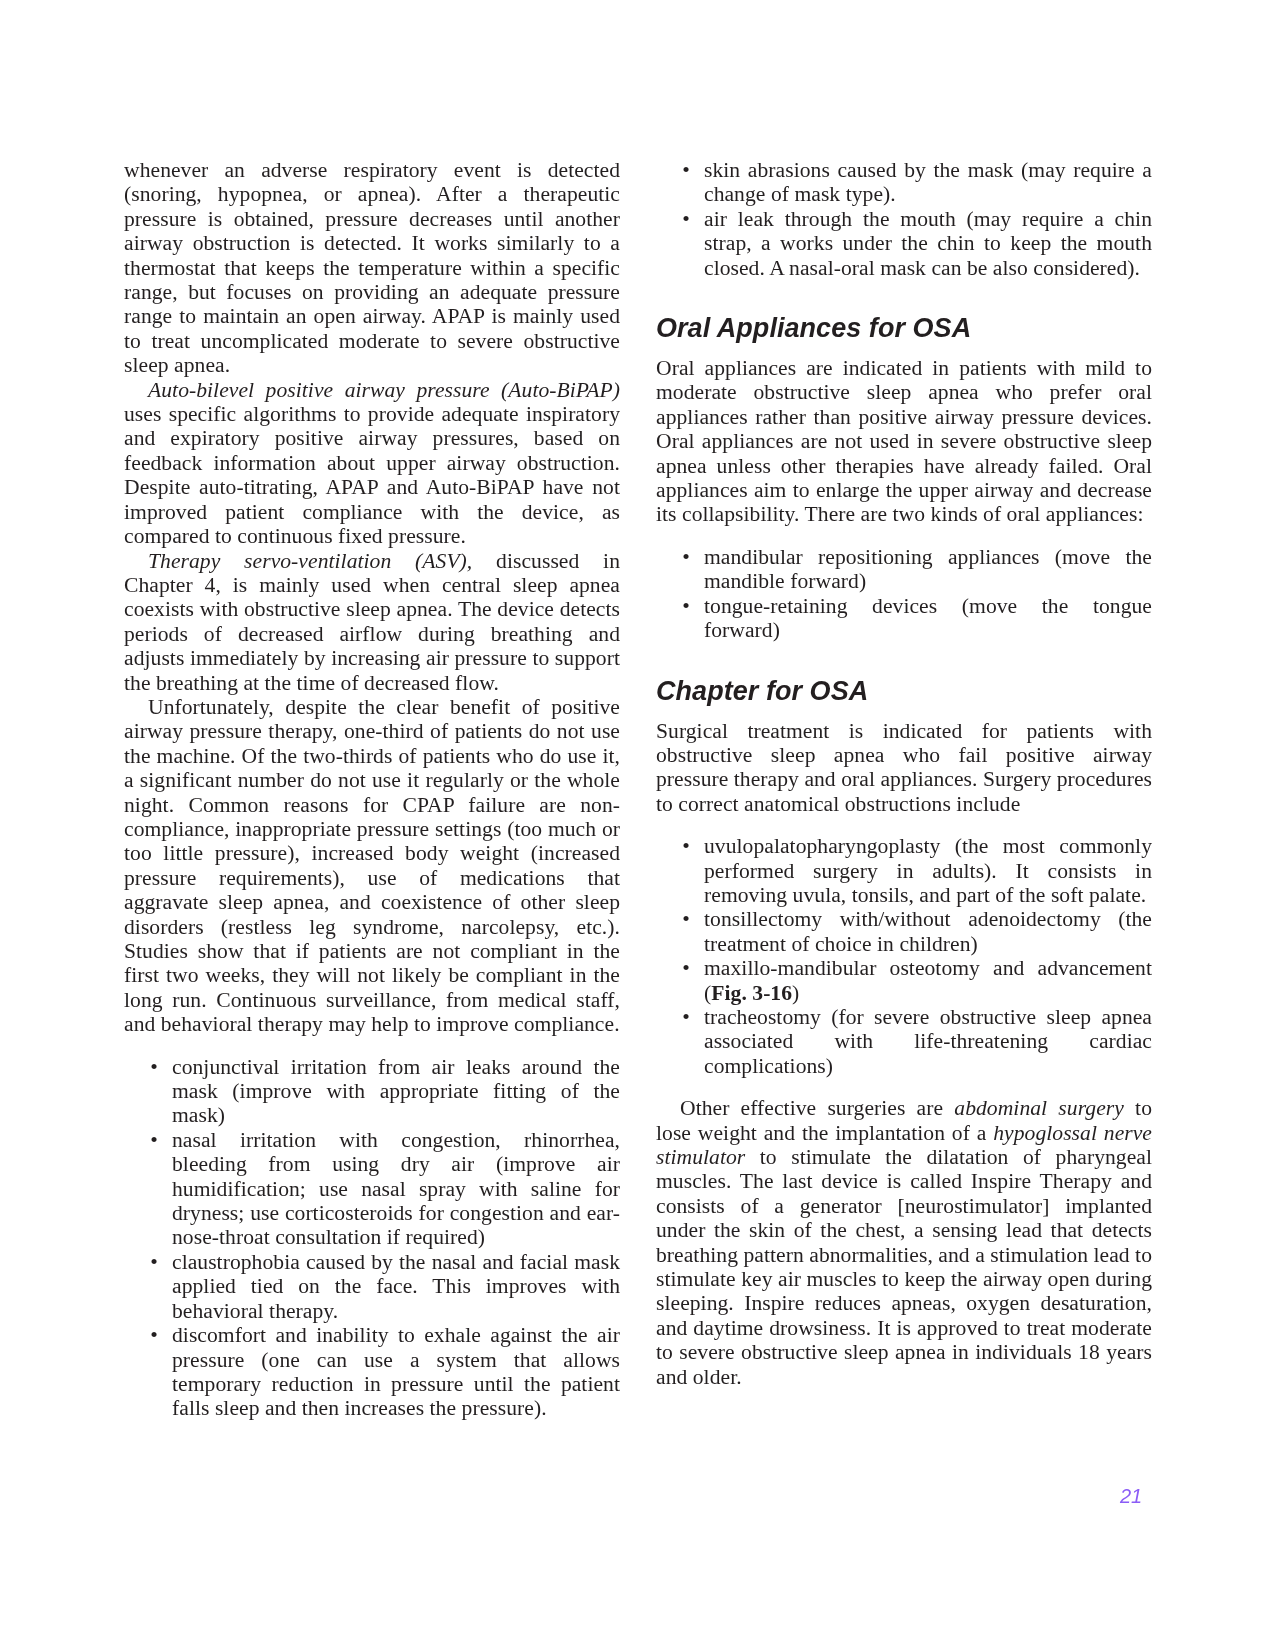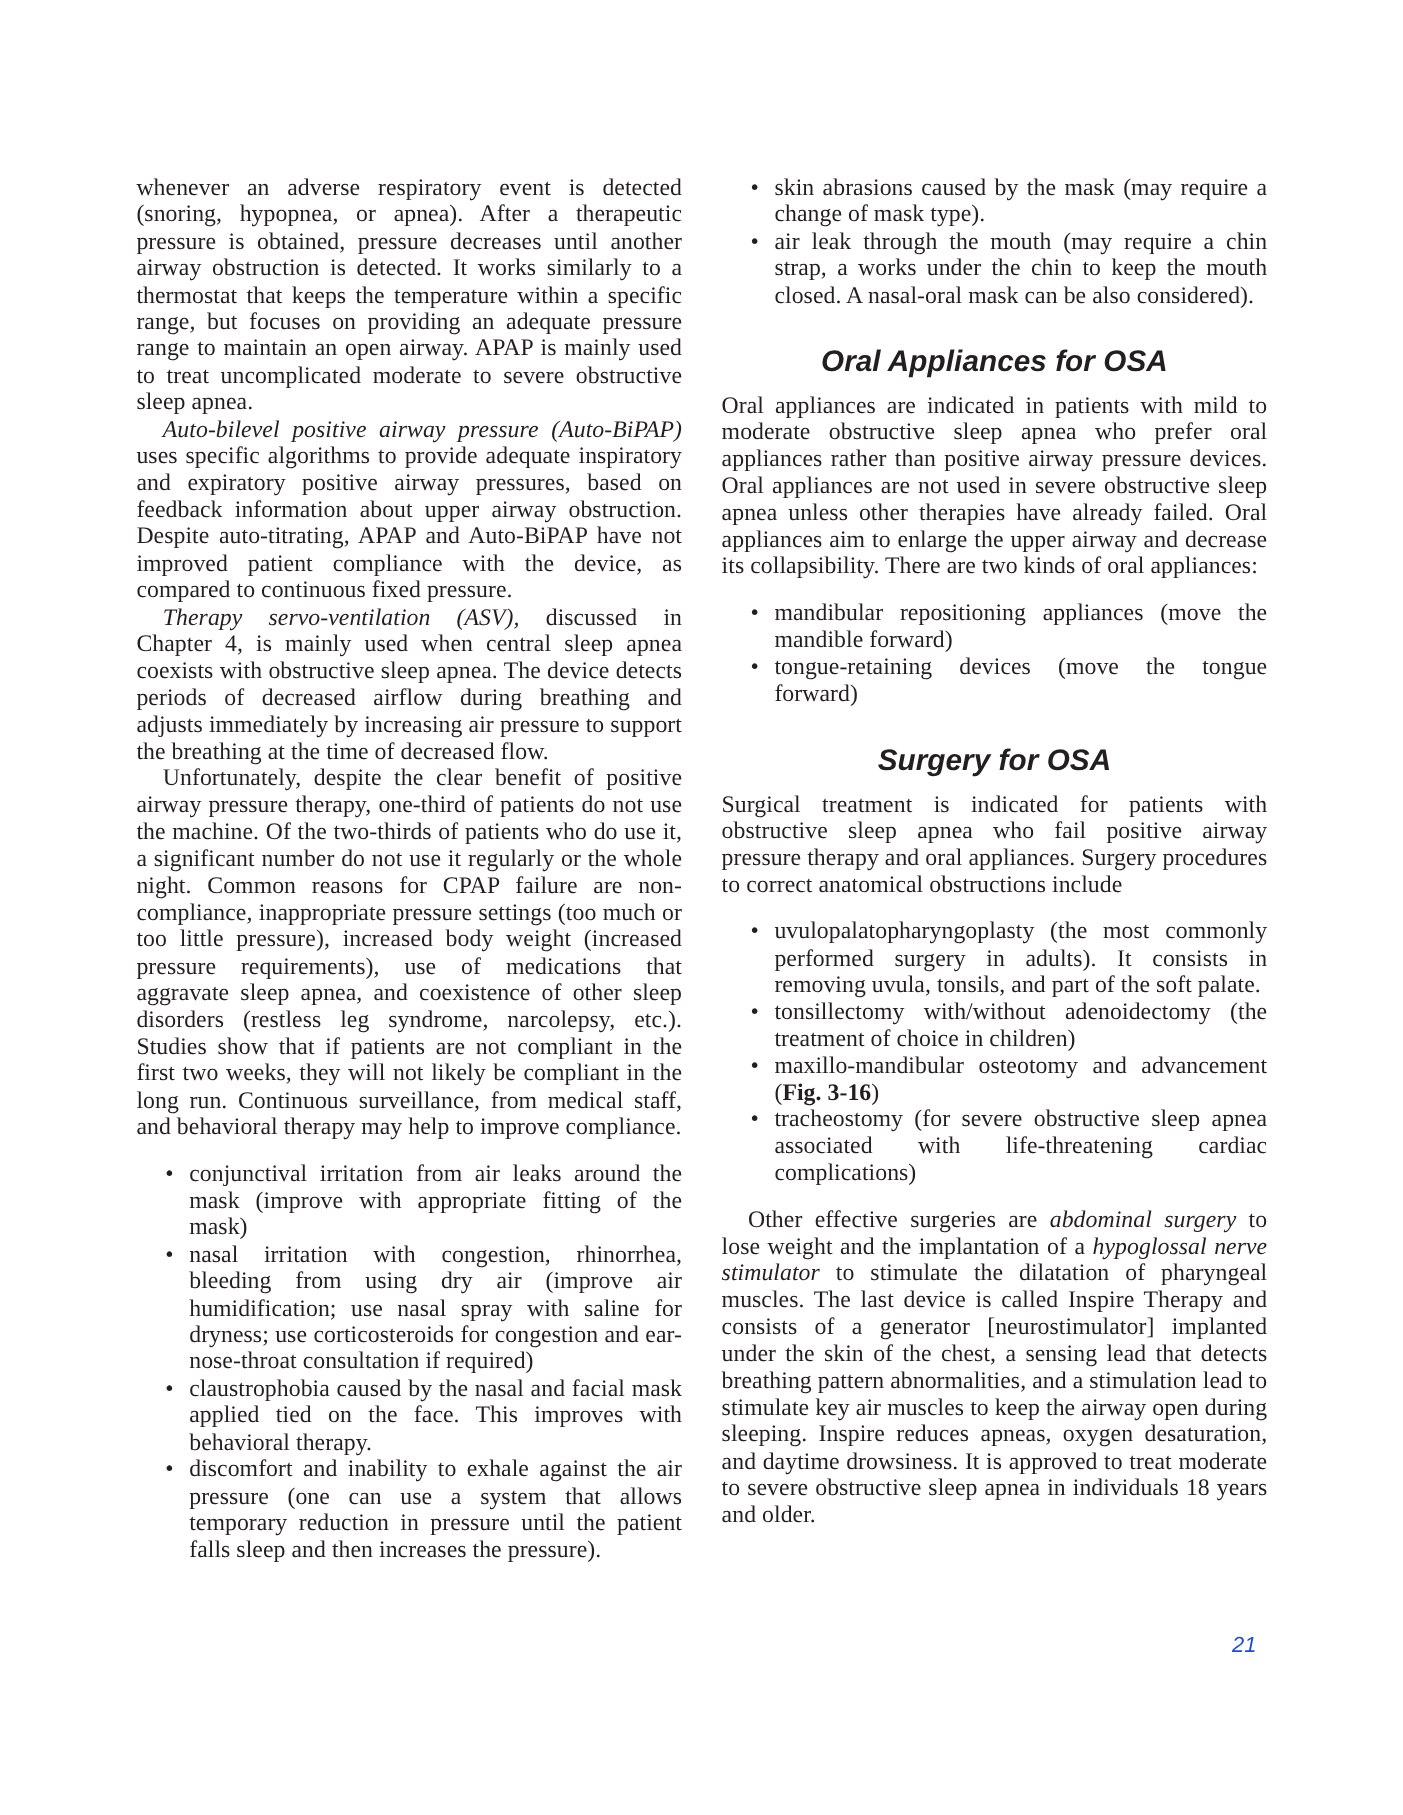--- a/index.html
+++ b/index.html
@@ -59,7 +59,7 @@
       line-height: 32px;
       margin: 32px 0 12px 0;
       color: #231f20;
-      text-align: center;
+      text-align: left;
     }
     .page-number {
       position: absolute;

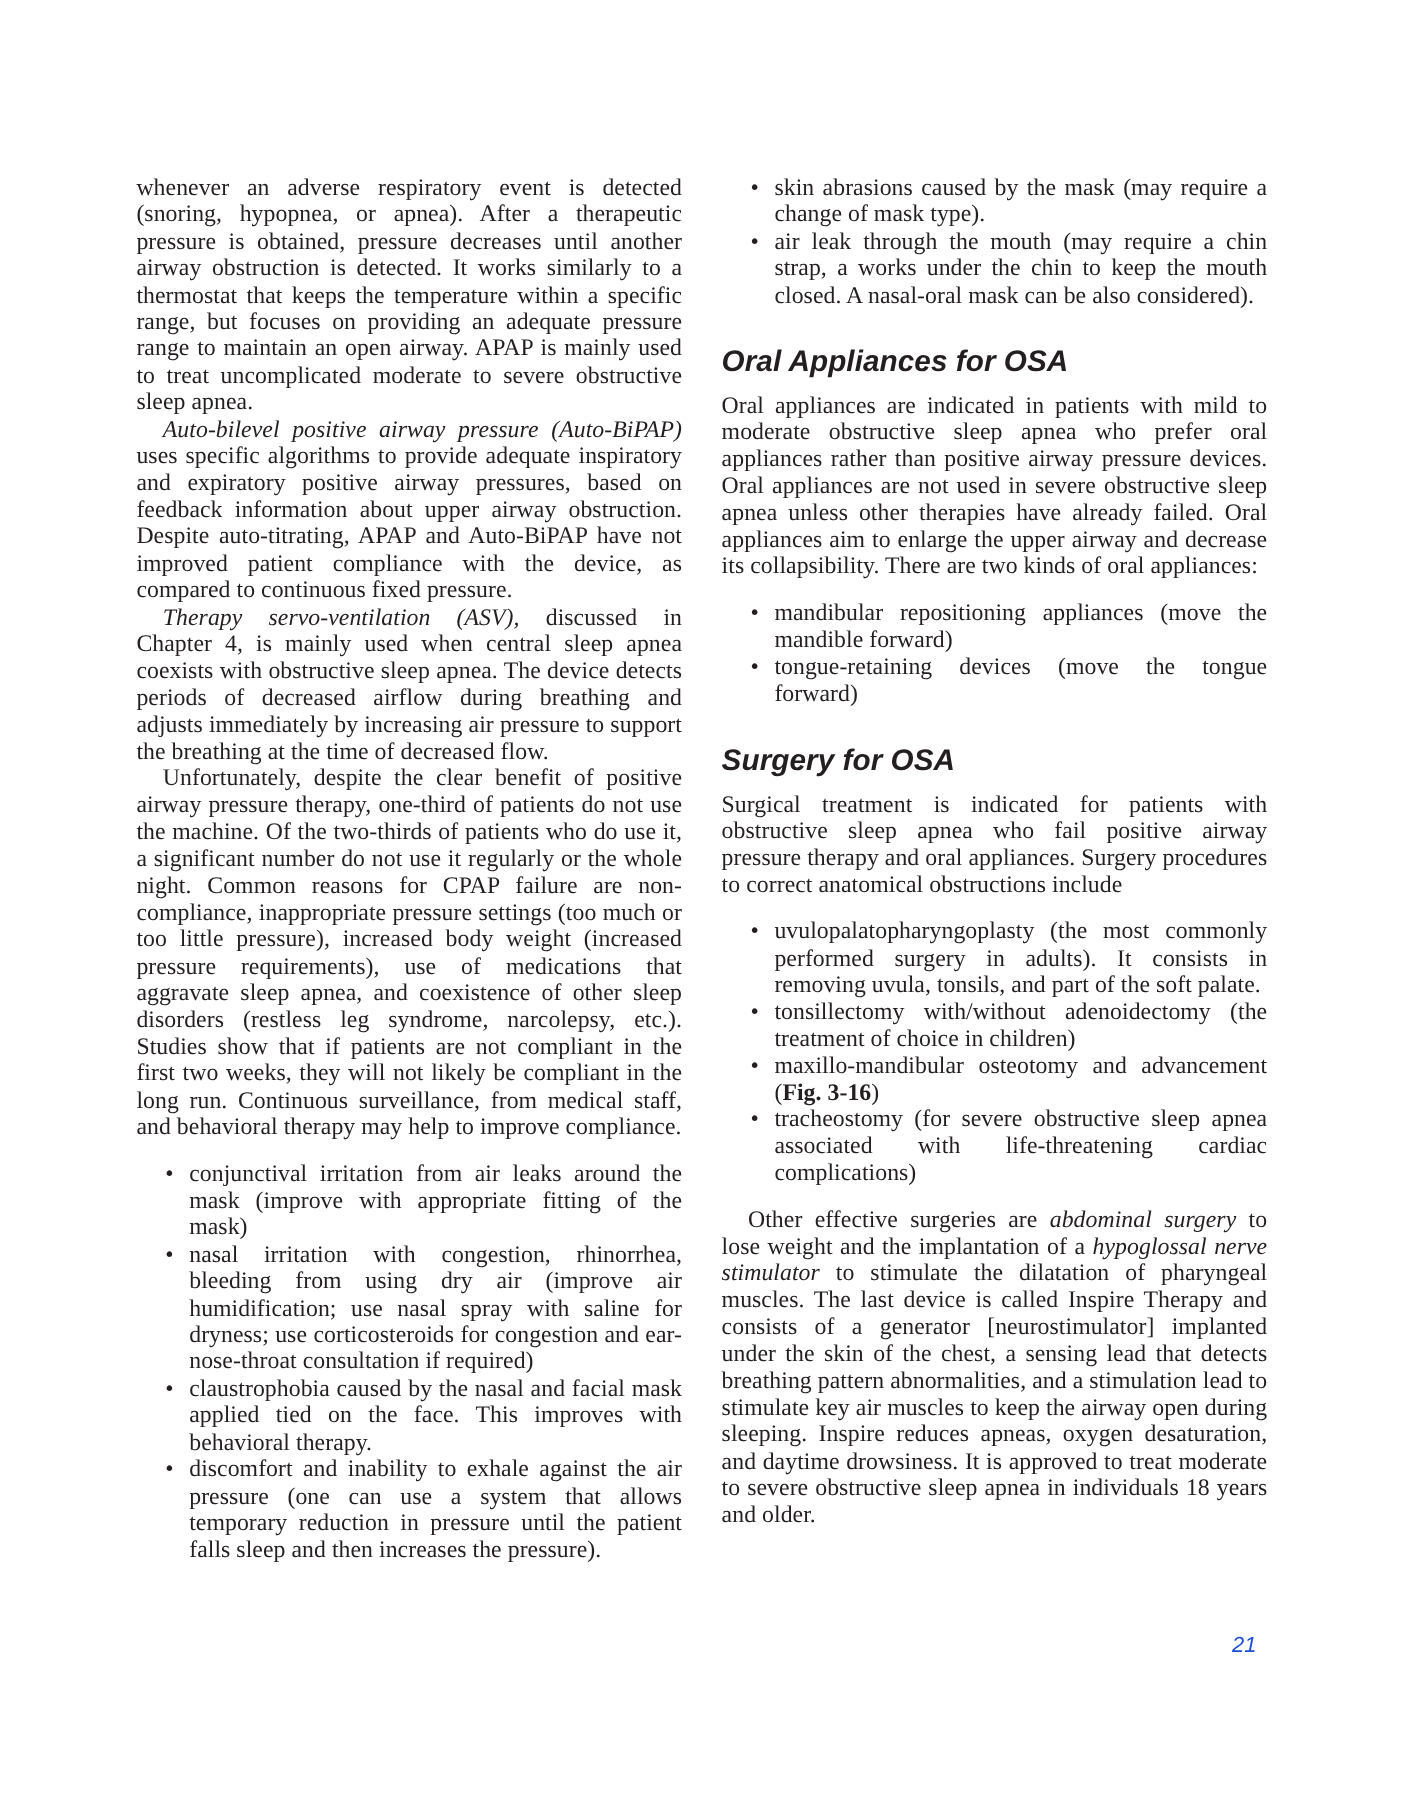--- a/index.html
+++ b/index.html
@@ -100,7 +100,7 @@
     <li><span class="bullet">•</span><span>tongue-retaining devices (move the tongue forward)</span></li>
   </ul>
 
-  <h2 class="section-heading">Surgery for OSA</h2>
+  <h2 class="section-heading">Chapter for OSA</h2>
   <p>Surgical treatment is indicated for patients with obstructive sleep apnea who fail positive airway pressure therapy and oral appliances. Surgery procedures to correct anatomical obstructions include</p>
   <ul class="bullets">
     <li><span class="bullet">•</span><span>uvulopalatopharyngoplasty (the most commonly performed surgery in adults). It consists in removing uvula, tonsils, and part of the soft palate.</span></li>

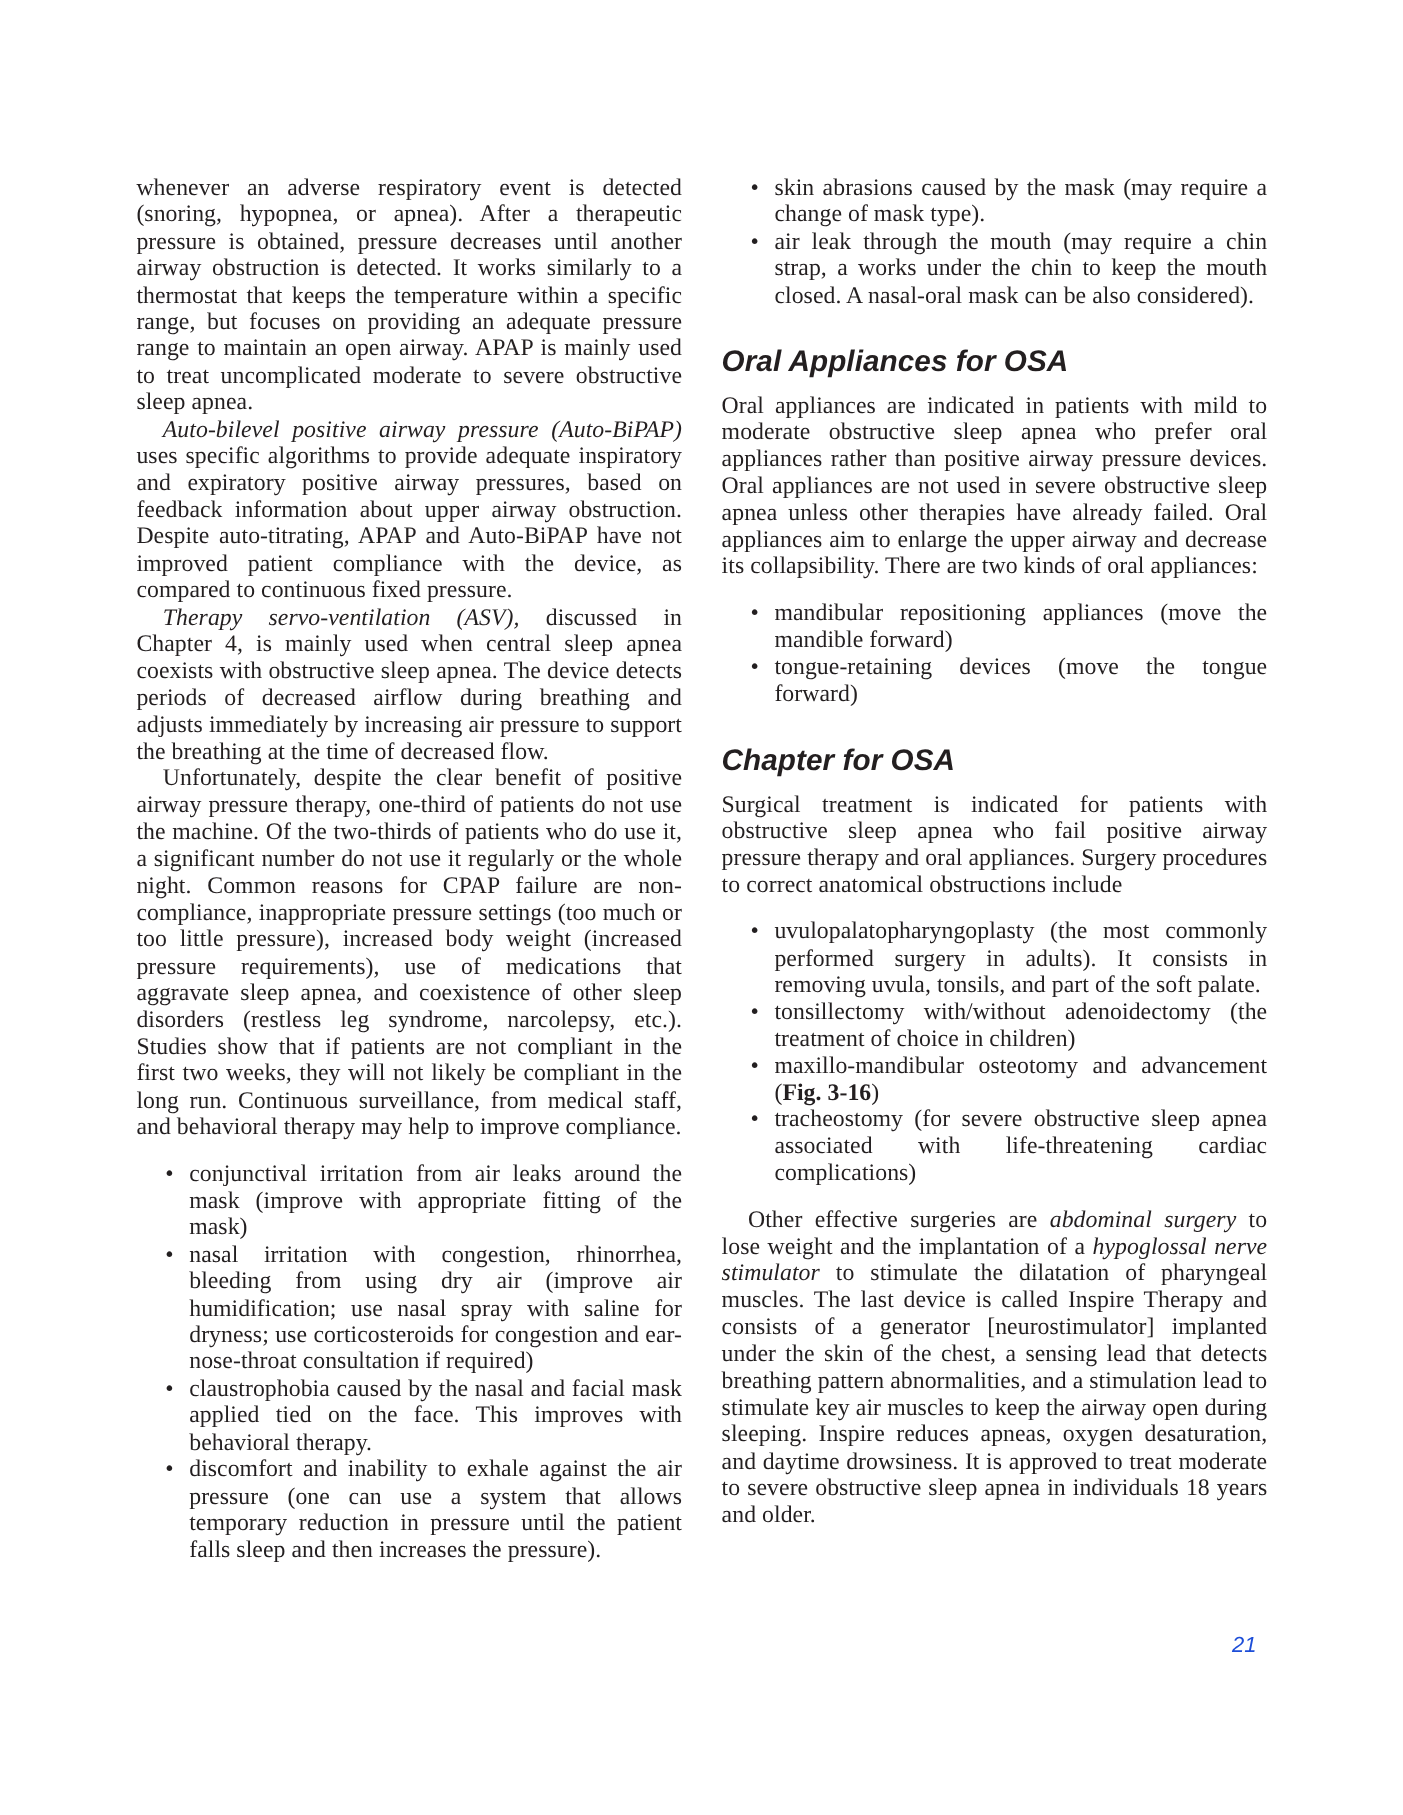--- a/index.html
+++ b/index.html
@@ -68,7 +68,7 @@
       font-family: "Liberation Sans", "DejaVu Sans", sans-serif;
       font-style: italic;
       font-size: 20px;
-      color: #1d4ed8;
+      color: #8b5cf6;
     }
   </style>
 </head>

